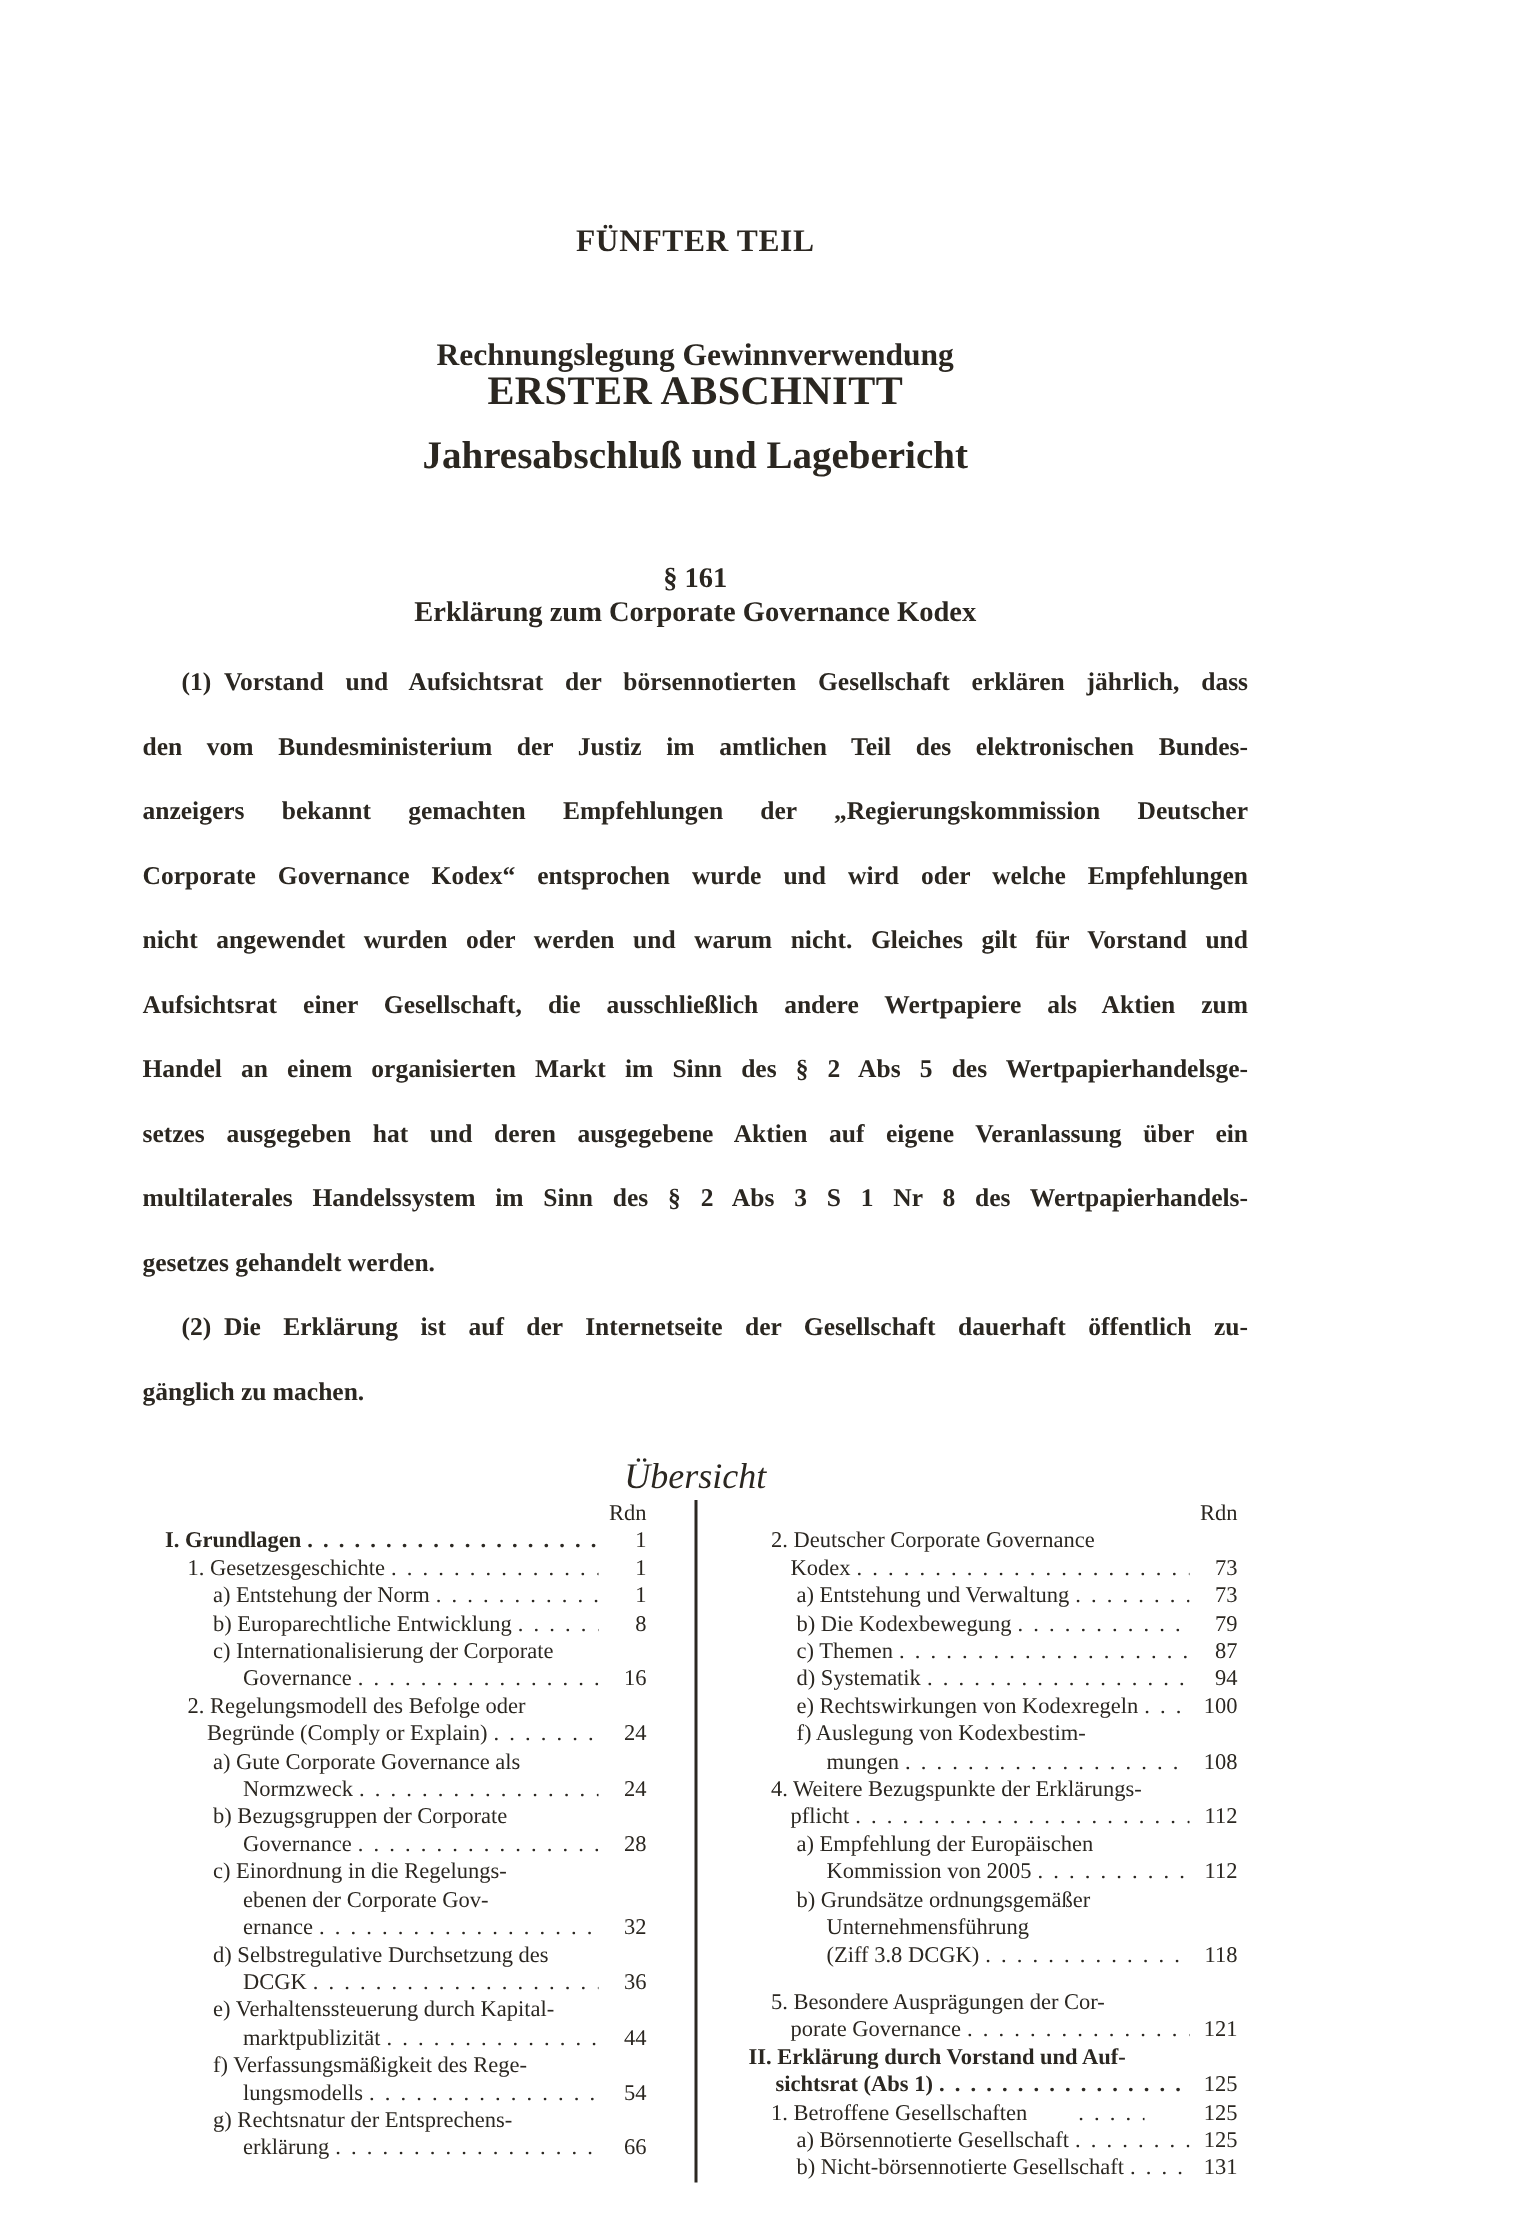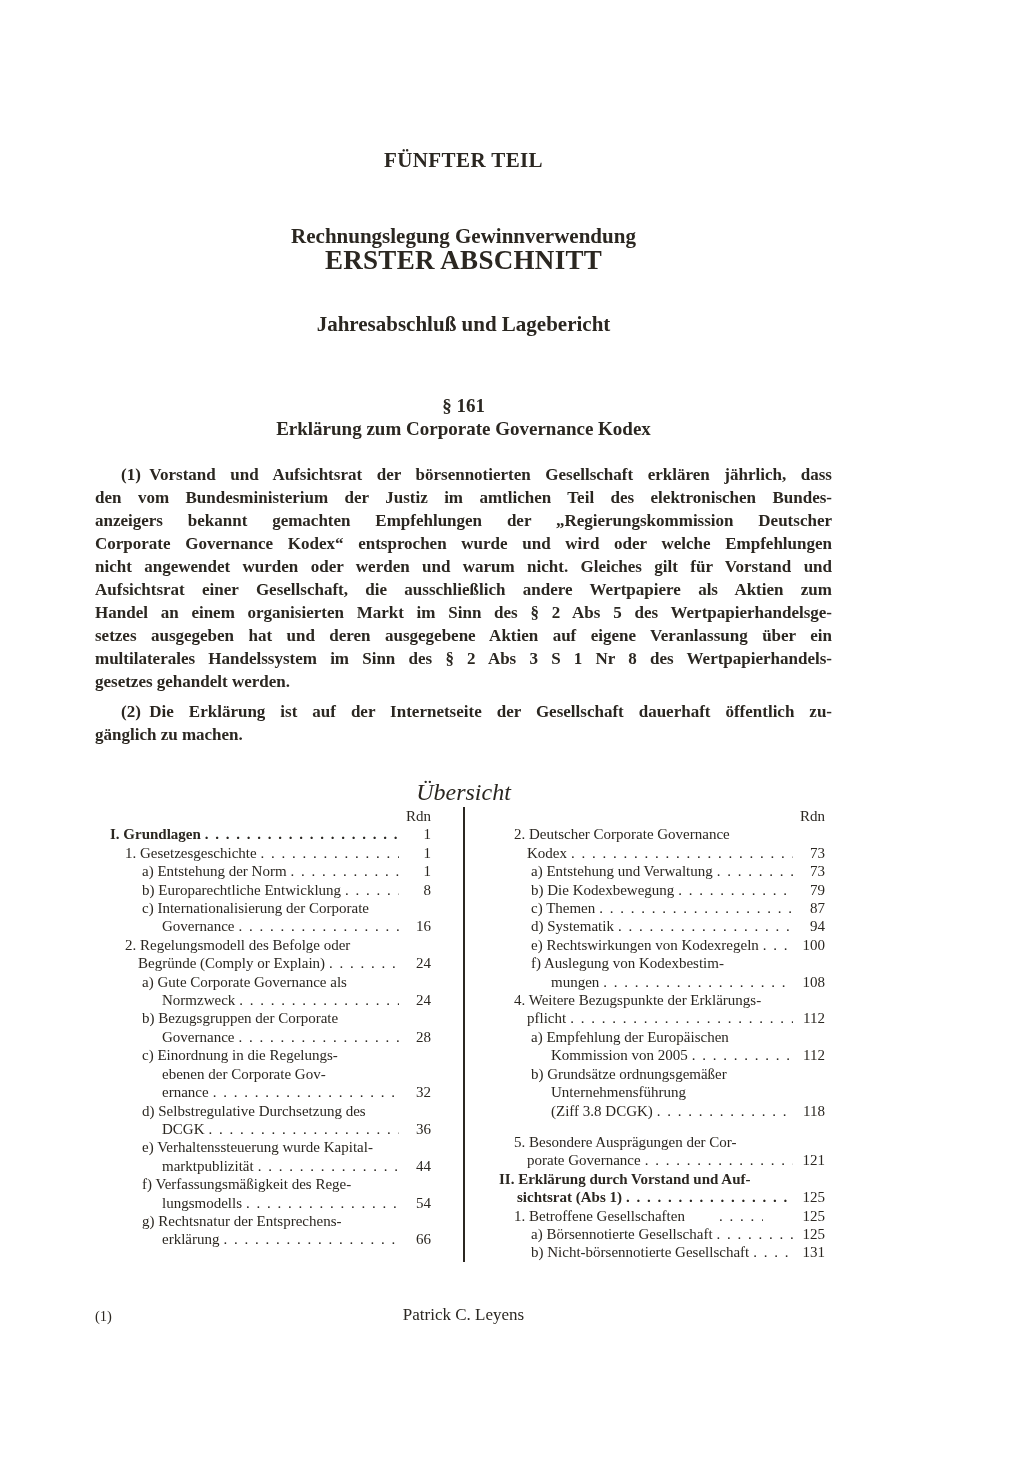--- a/index.html
+++ b/index.html
@@ -19,7 +19,7 @@
   .h-part         { margin-top: 148px; font-size: 21px; line-height: 24px; letter-spacing: 0.4px; }
   .h-part-subject { margin-top: 52px;  font-size: 21px; line-height: 24px; }
   .h-abschnitt    {  font-size: 27px; line-height: 24px; letter-spacing: 0.3px; }
-  .h-absch-subj   { margin-top: 40px;  font-size: 21px; line-height: 24px; }
+  .h-absch-subj   { margin-top: 20px;  font-size: 26px; line-height: 24px; }
   .statute-head   { margin-top: 58px;  font-size: 19px; line-height: 23px; }
   .statute-body   { margin-top: 23px; font-size: 17px; font-weight: bold; }
   .st-para { margin: 0; }

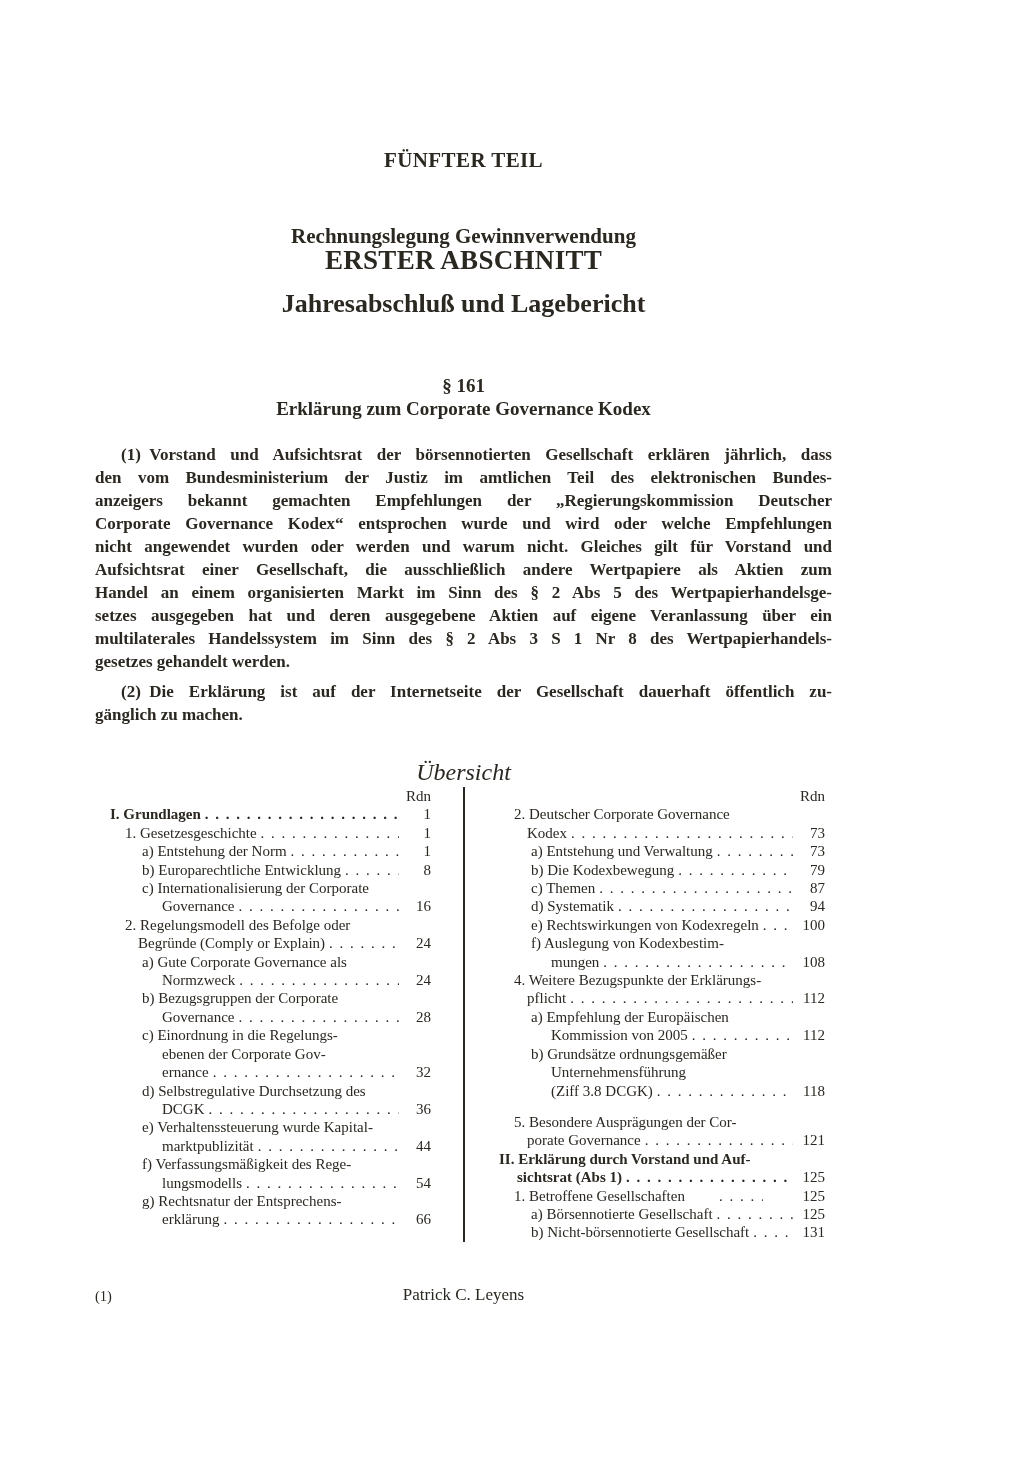--- a/index.html
+++ b/index.html
@@ -31,6 +31,7 @@
     text-justify: inter-word;
     overflow: hidden;
     height: 23px;
+    margin-top: 20px;
   }
   .st-line.first { padding-left: 26px; }
   .st-line.last  { text-align-last: left; }

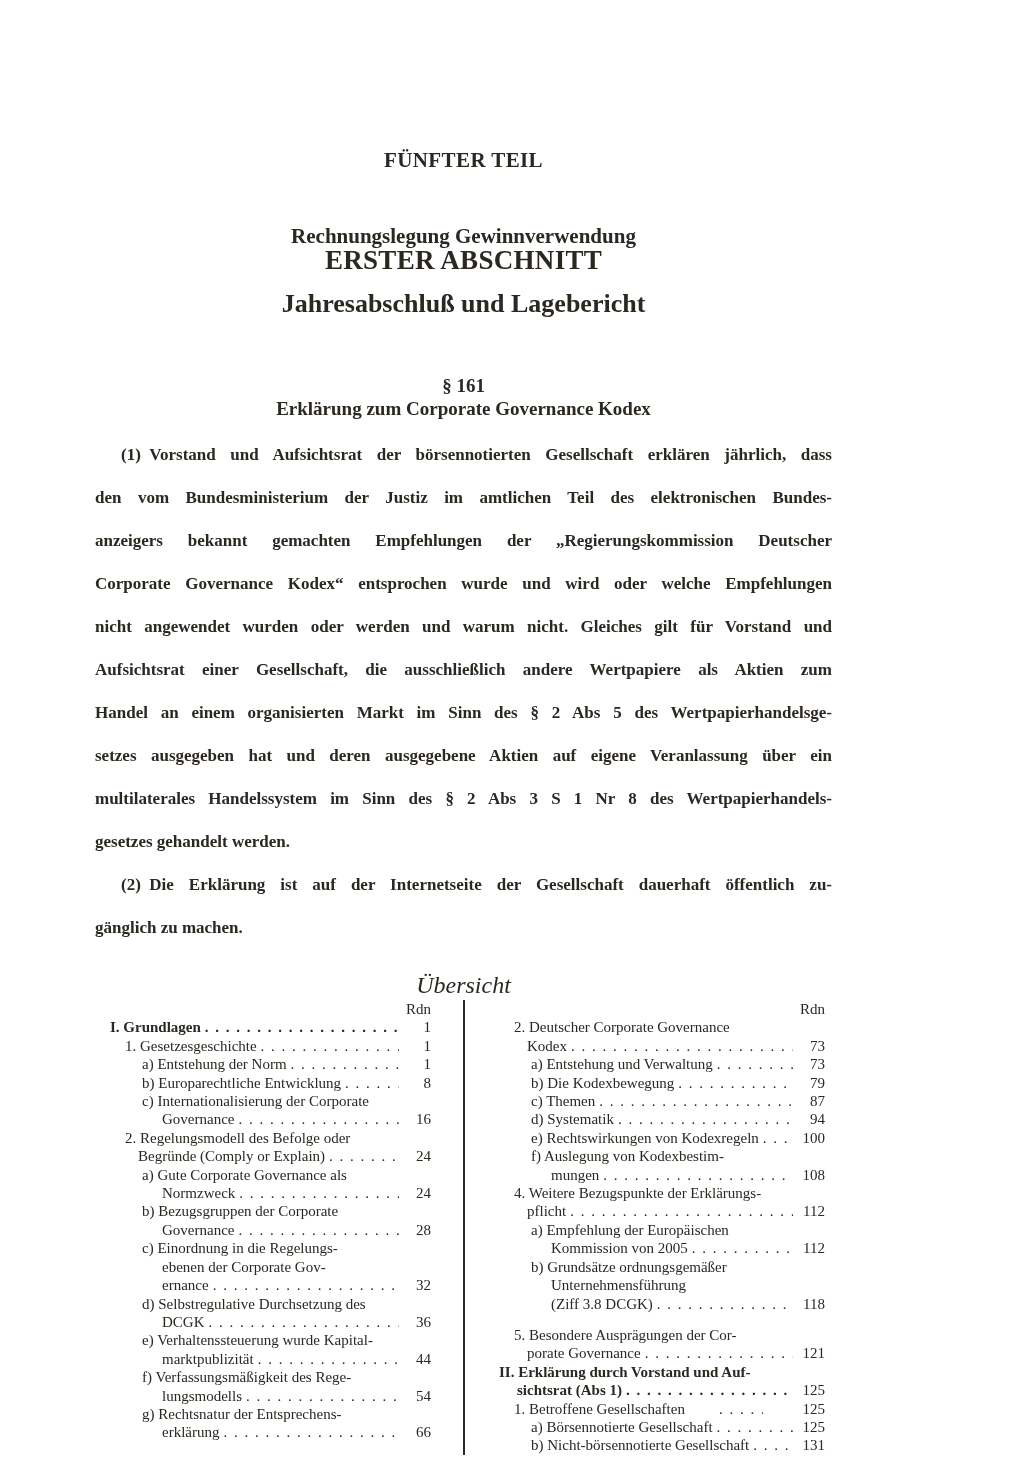--- a/index.html
+++ b/index.html
@@ -179,7 +179,7 @@
             <span class="t-leader">. . . . . . . . . . . . . . . . . . . . . . . . . . . . . . . . . . . . . . . . . . . . . . . . . . . . . . . . . . . .</span>
             <span class="t-rdn">36</span>
           </div>
-          <div class="t-row" style="padding-left: 32px;">e) Verhaltenssteuerung wurde Kapital-</div>
+          <div class="t-row" style="padding-left: 32px;">e) Verhaltenssteuerung durch Kapital-</div>
           <div class="t-row t-last" style="padding-left: 52px;">
             <span class="t-label">marktpublizität</span>
             <span class="t-leader">. . . . . . . . . . . . . . . . . . . . . . . . . . . . . . . . . . . . . . . . . . . . . . . . . . . . . . . . . . . .</span>

